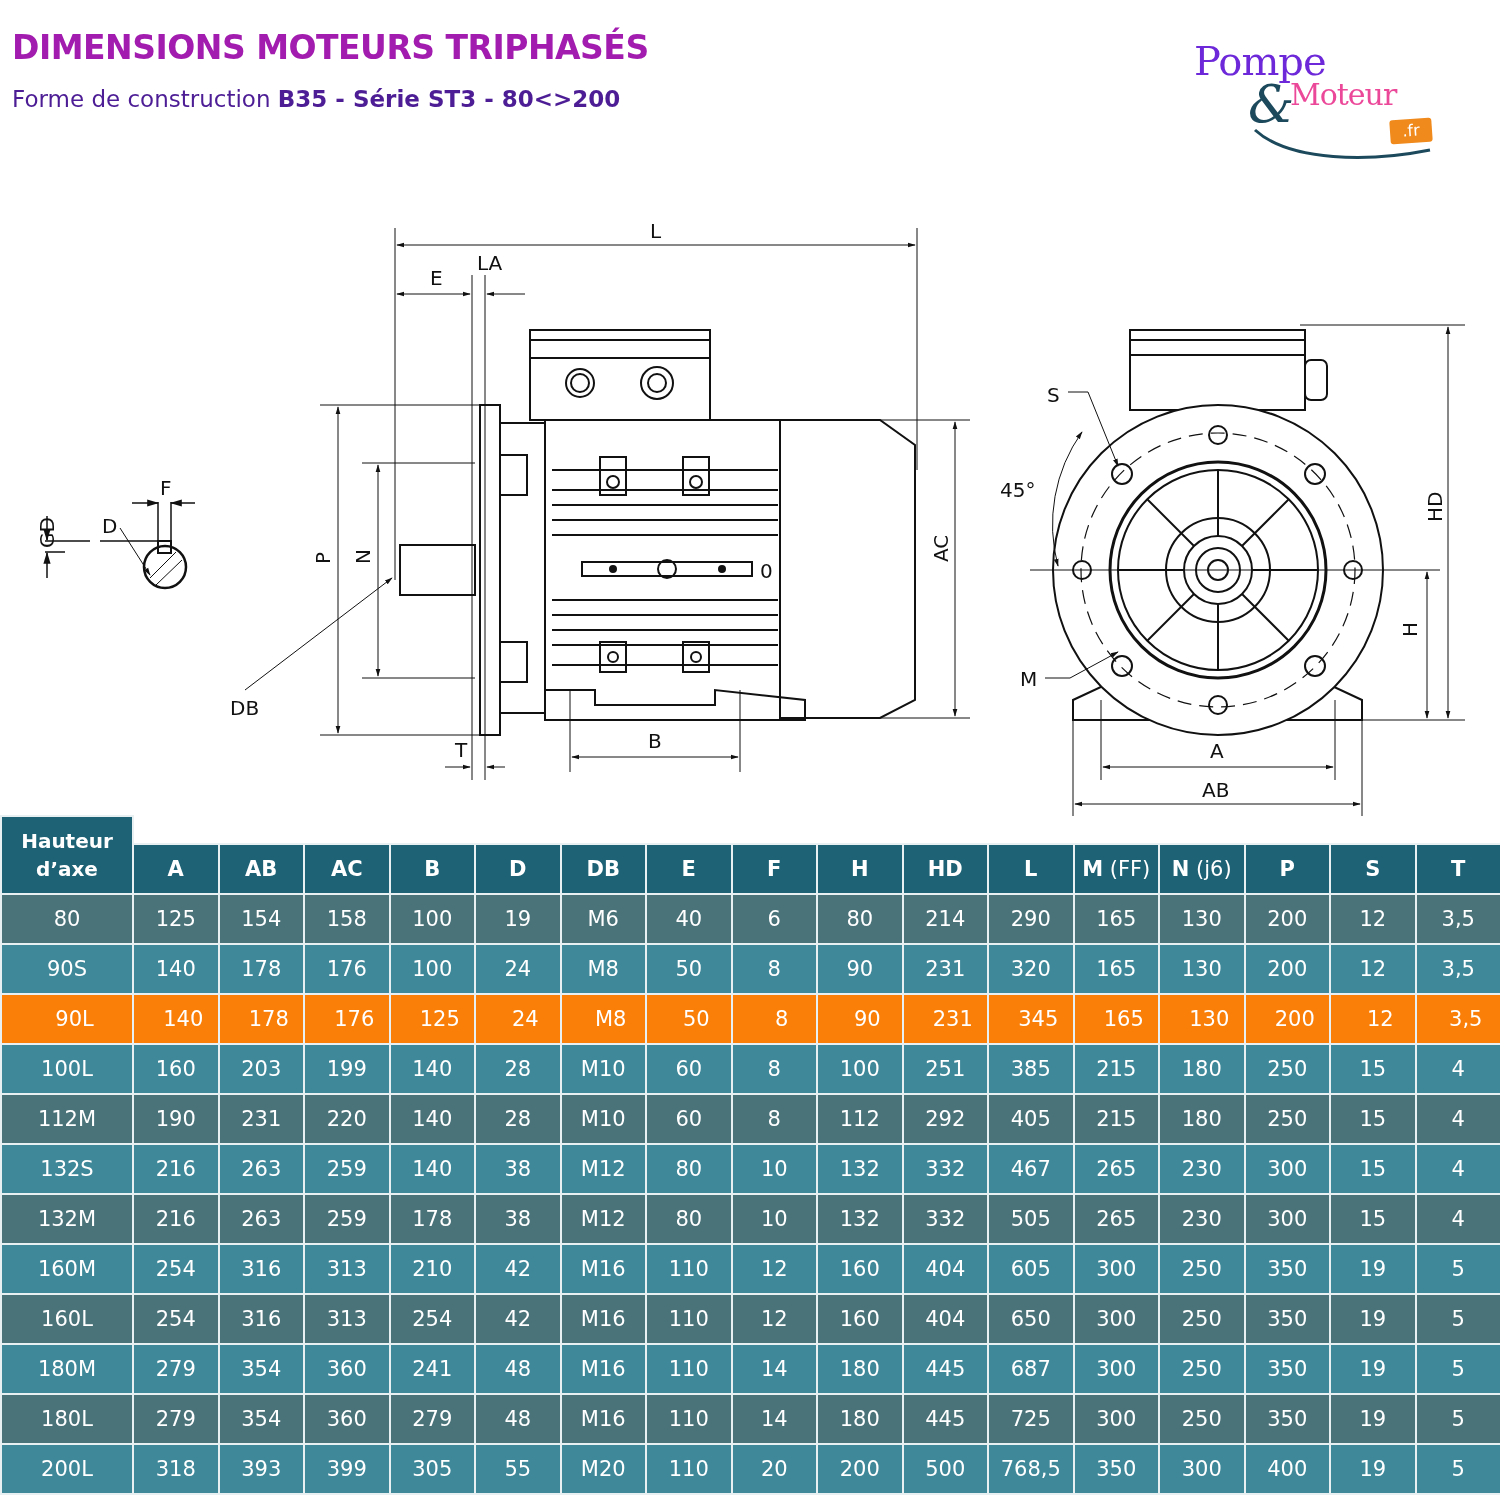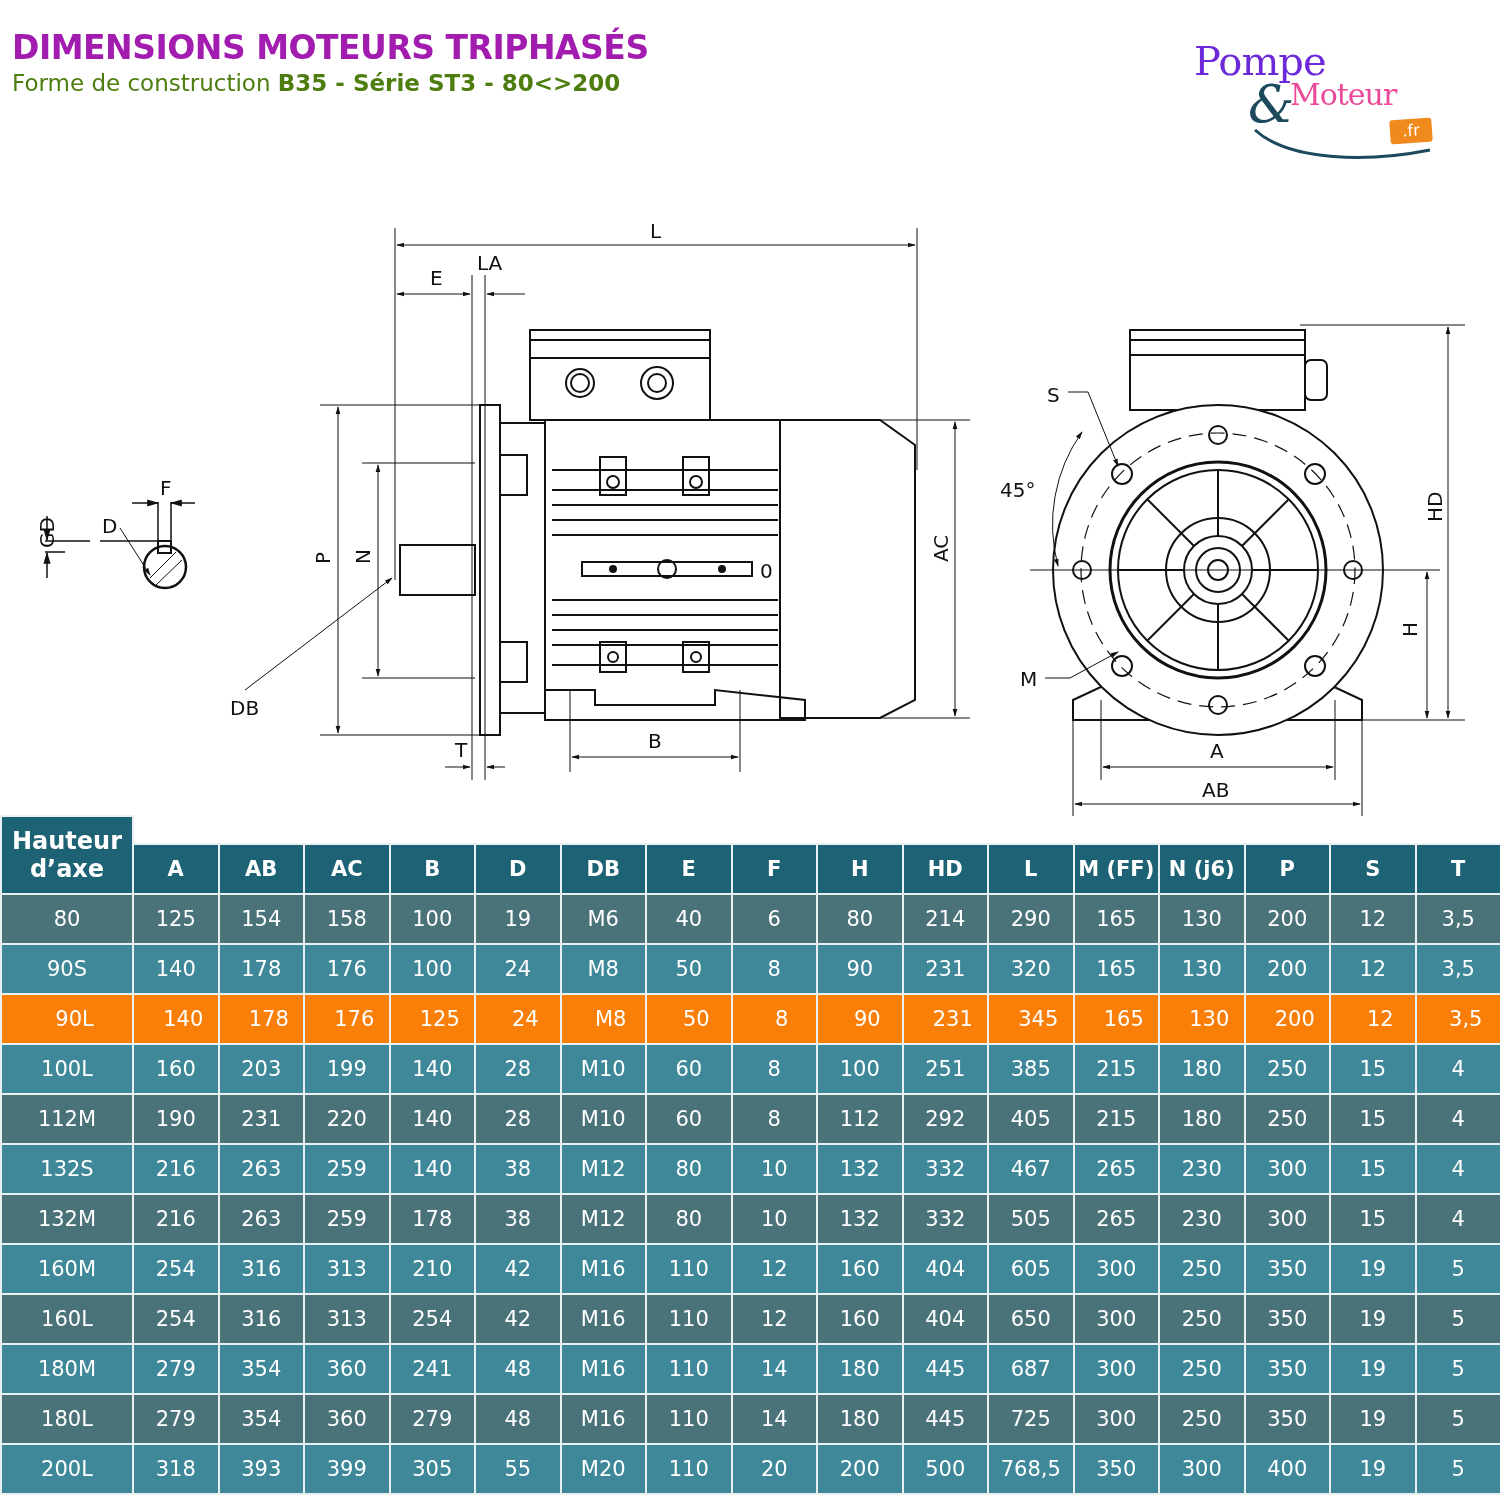--- a/index.html
+++ b/index.html
@@ -7,7 +7,7 @@
   body { position: relative; font-family: "DejaVu Sans", sans-serif; color: #111; }
 
   .title { position: absolute; left: 12px; top: 28px; font-size: 33px; font-weight: bold; letter-spacing: -0.5px; color: #a21caf; }
-  .subtitle { position: absolute; left: 12px; top: 70px; font-size: 23px; color: #4d7c0f; }
+  .subtitle { position: absolute; left: 12px; top: 86px; font-size: 23px; color: #4c1d95; }
   .subtitle b { font-weight: bold; }
 
   .logo { position: absolute; left: 1190px; top: 22px; width: 260px; height: 135px; }

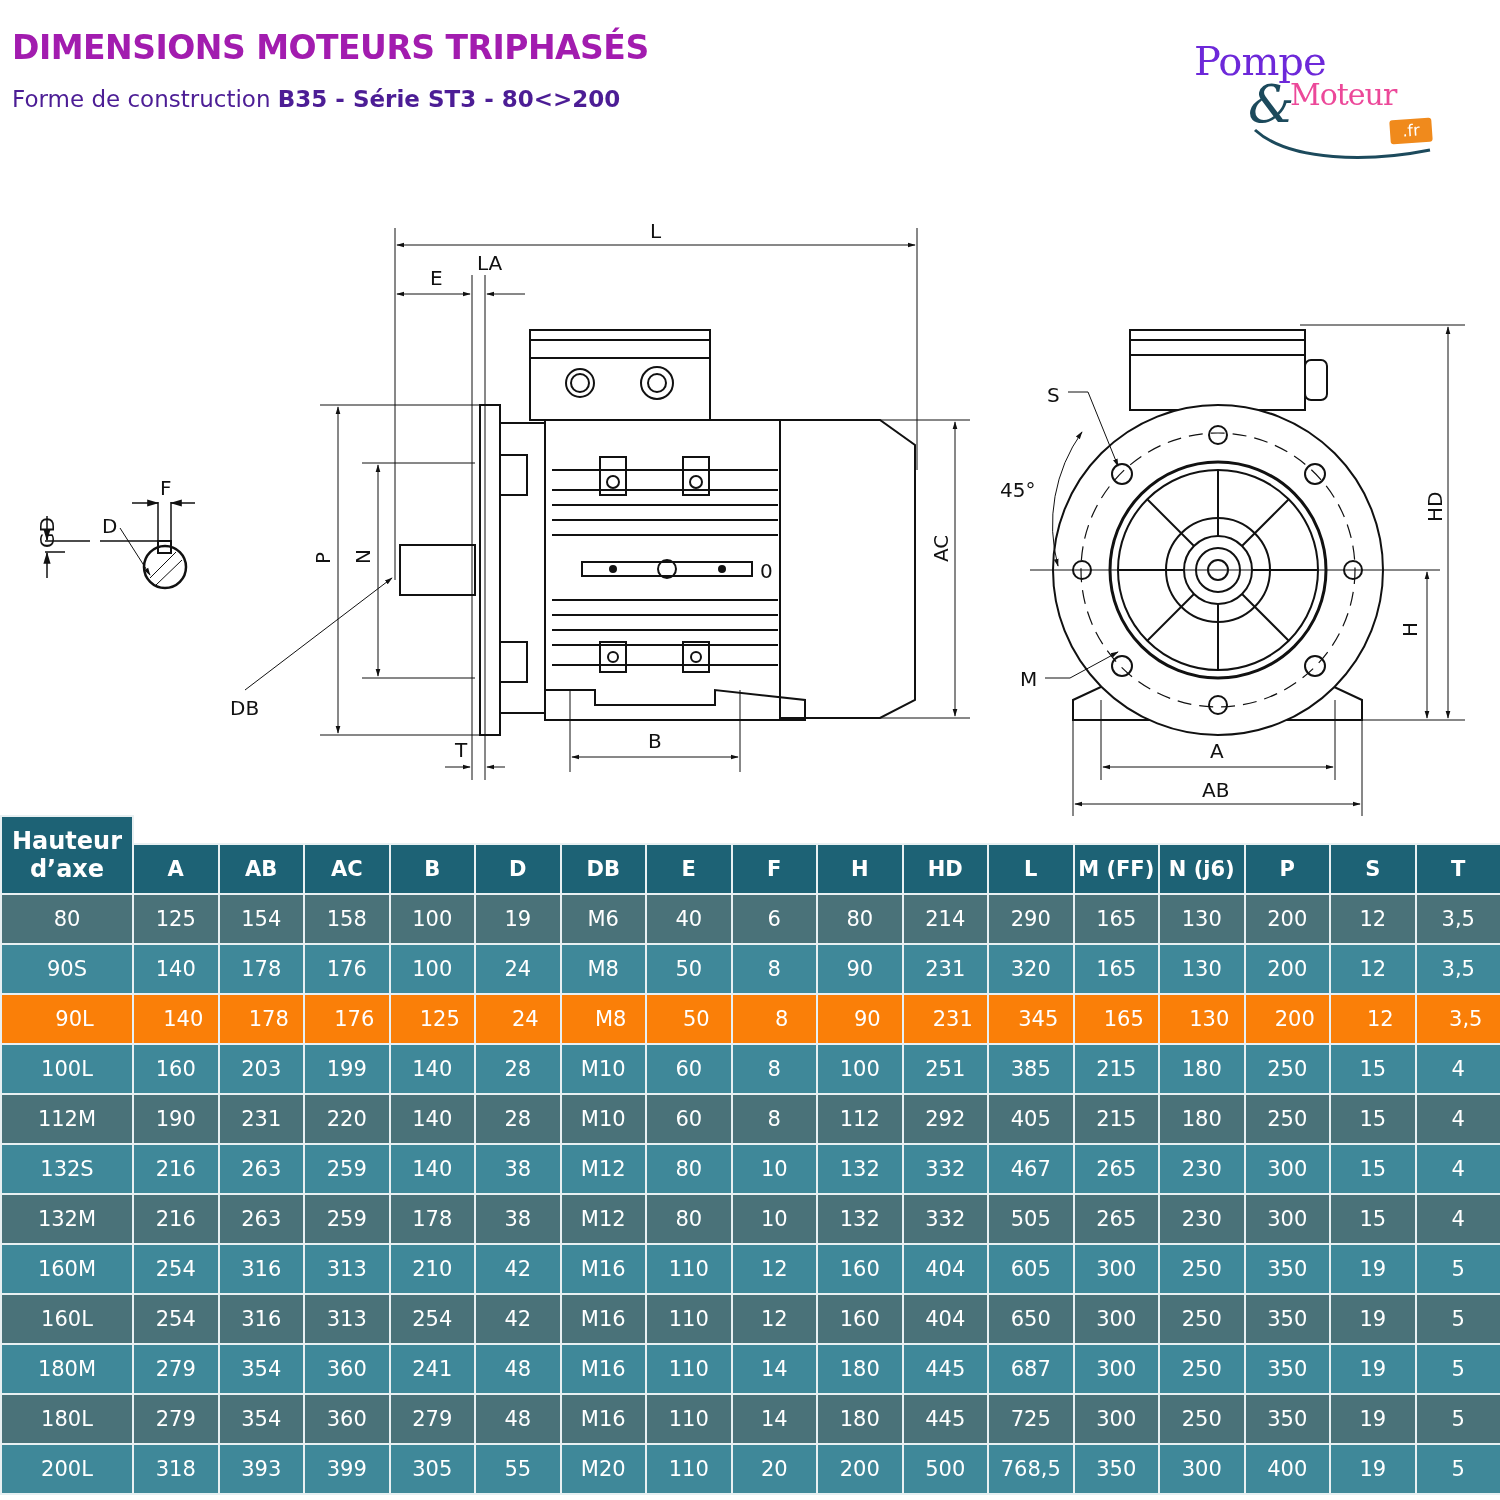--- a/index.html
+++ b/index.html
@@ -22,7 +22,7 @@
   table.dims th, table.dims td { border: 2px solid #e8f0f2; color: #ffffff; text-align: center; font-weight: normal; font-size: 21px; }
   table.dims th { background: #1d6275; font-weight: bold; height: 50px; font-size: 21px; }
   table.dims th .light { font-weight: bold; }
-  table.dims th.corner { height: 78px; line-height: 28px; font-size: 24px; }
+  table.dims th.corner { height: 78px; line-height: 28px; font-size: 20px; }
   table.dims tr.r-dark td { background: #4a7279; }
   table.dims tr.r-light td { background: #3f8899; }
   table.dims tr.r-hl td { background: #fa7f08; padding-left: 15px; }

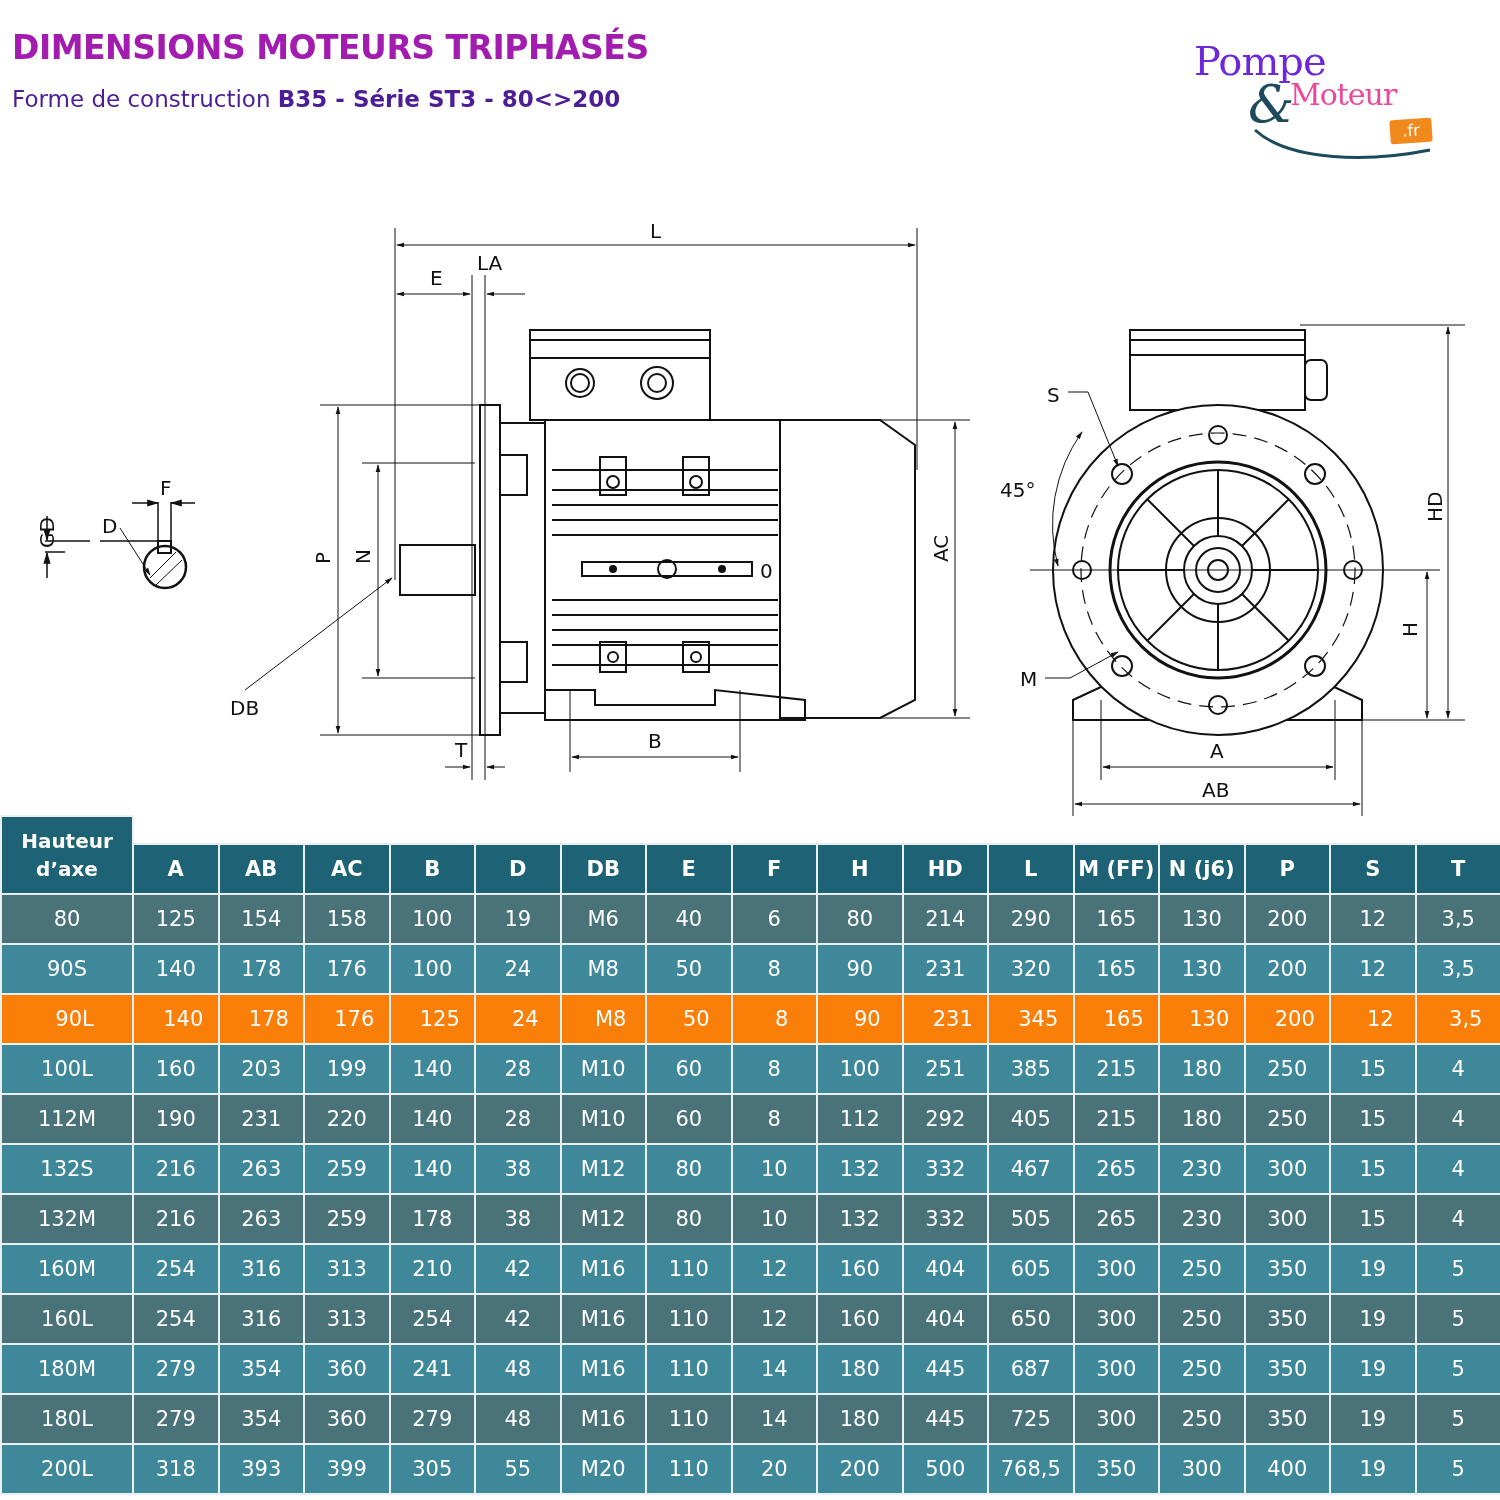--- a/index.html
+++ b/index.html
@@ -21,7 +21,7 @@
   table.dims { position: absolute; left: 0; top: 815px; border-collapse: collapse; table-layout: fixed; width: 1500px; }
   table.dims th, table.dims td { border: 2px solid #e8f0f2; color: #ffffff; text-align: center; font-weight: normal; font-size: 21px; }
   table.dims th { background: #1d6275; font-weight: bold; height: 50px; font-size: 21px; }
-  table.dims th .light { font-weight: bold; }
+  table.dims th .light { font-weight: normal; }
   table.dims th.corner { height: 78px; line-height: 28px; font-size: 20px; }
   table.dims tr.r-dark td { background: #4a7279; }
   table.dims tr.r-light td { background: #3f8899; }

